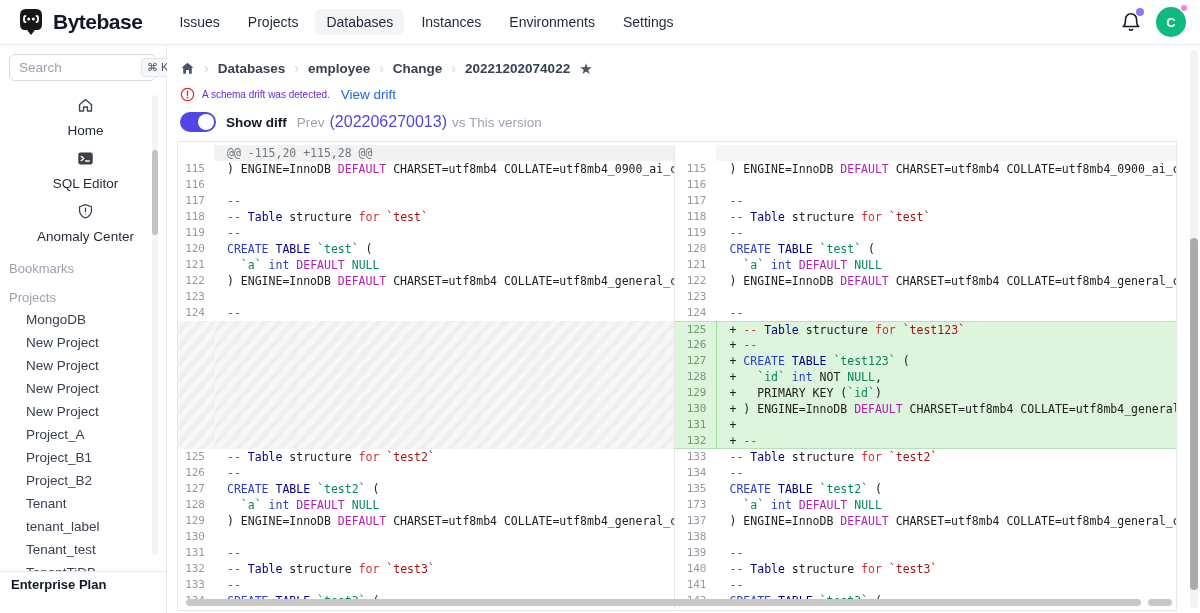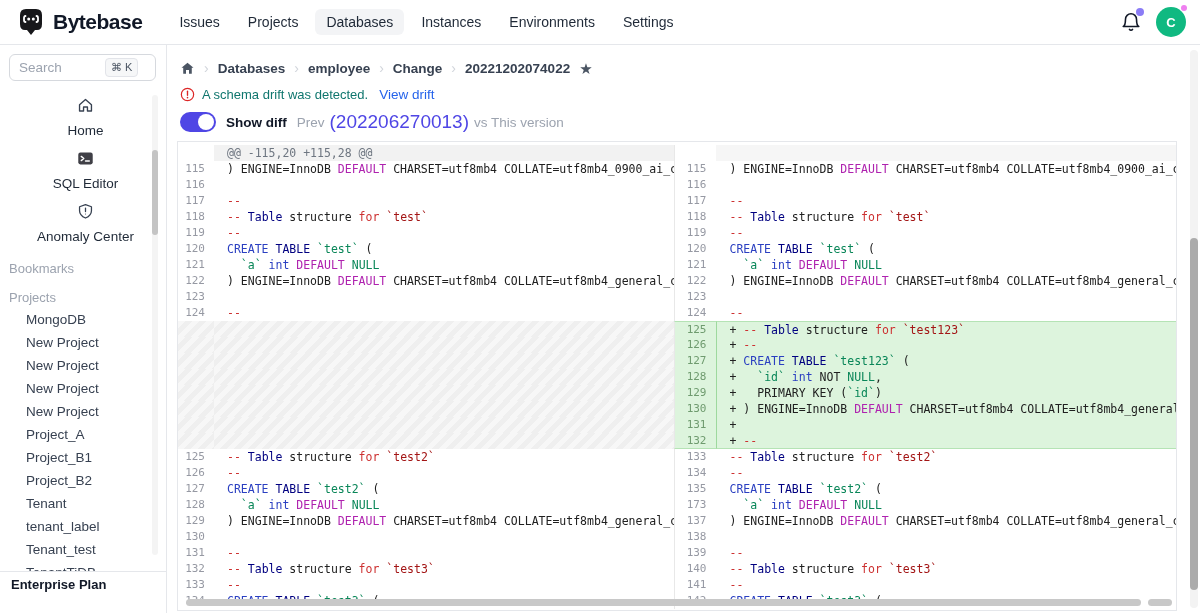--- a/index.html
+++ b/index.html
@@ -25,7 +25,7 @@
   .shell { display:flex; height:568px; }
   
   .sidebar { width:167px; flex:none; border-right:1px solid #e5e7eb; position:relative; background:#fff; }
-  .search-box { margin:9px 10px 10px 9px; height:27px; border:1px solid #d6d9de; border-radius:6px; display:flex; align-items:center; padding:0 5px 0 9px; }
+  .search-box { margin:9px 10px 10px 9px; height:27px; border:1px solid #d6d9de; border-radius:6px; display:flex; align-items:center; padding:0 5px 0 9px;gap:36px; }
   .search-box input { border:none; outline:none; width:86px; font-size:13.5px; font-family:"Liberation Sans",sans-serif; color:#374151; background:transparent; }
   .search-box input::placeholder { color:#9ca3af; }
   .kbd { font-size:11px; color:#4b5563; border:1px solid #e2e4e9; background:#f6f7f8; border-radius:4px; padding:2px 5px; white-space:nowrap; }

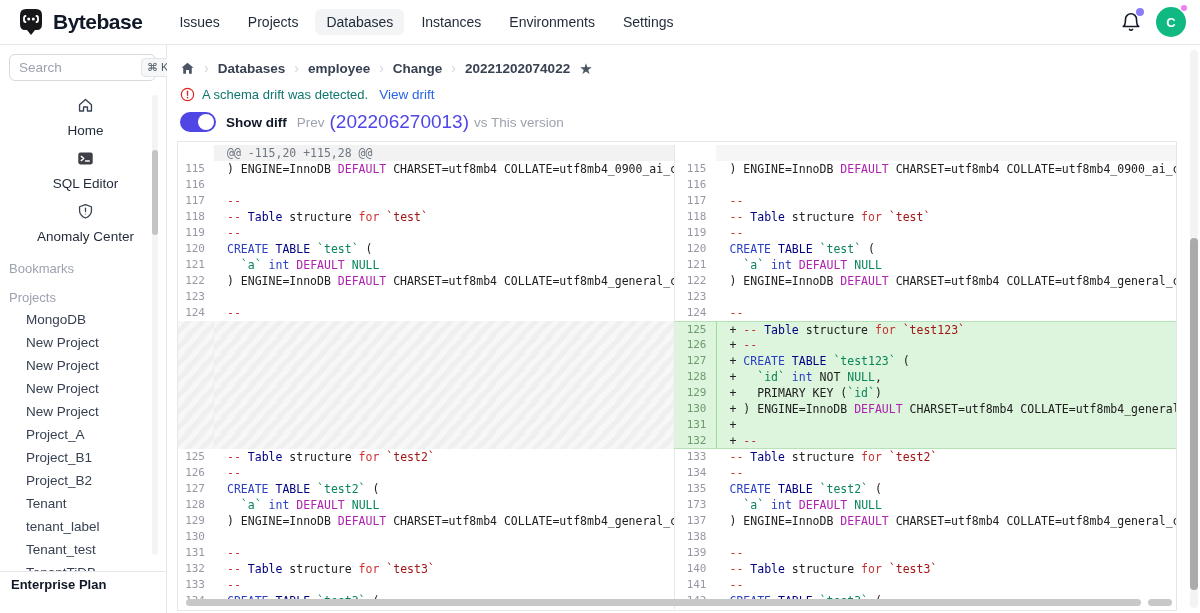--- a/index.html
+++ b/index.html
@@ -44,7 +44,7 @@
   .crumb { font-size:13.5px; font-weight:600; color:#374151; cursor:pointer; }
   .crumb-star { color:#4b5563; font-size:15px; margin-left:9px; cursor:pointer; line-height:1; }
   .alert-row { display:flex; align-items:center; margin:7px 0 0 13px; height:18px; gap:7px; }
-  .alert-text { font-size:13px; font-weight:500; color:#0f766e; }
+  .alert-text { font-size:10px; font-weight:500; color:#6d28d9; }
   .alert-link { font-size:13.5px; font-weight:500; color:#2563eb; margin-left:4px; cursor:pointer; }
   .diffbar-row { display:flex; align-items:center; margin:9px 0 0 13px; height:20px; }
   .toggle { width:36px; height:20px; border-radius:10px; background:#d1d5db; position:relative; cursor:pointer; flex:none; }

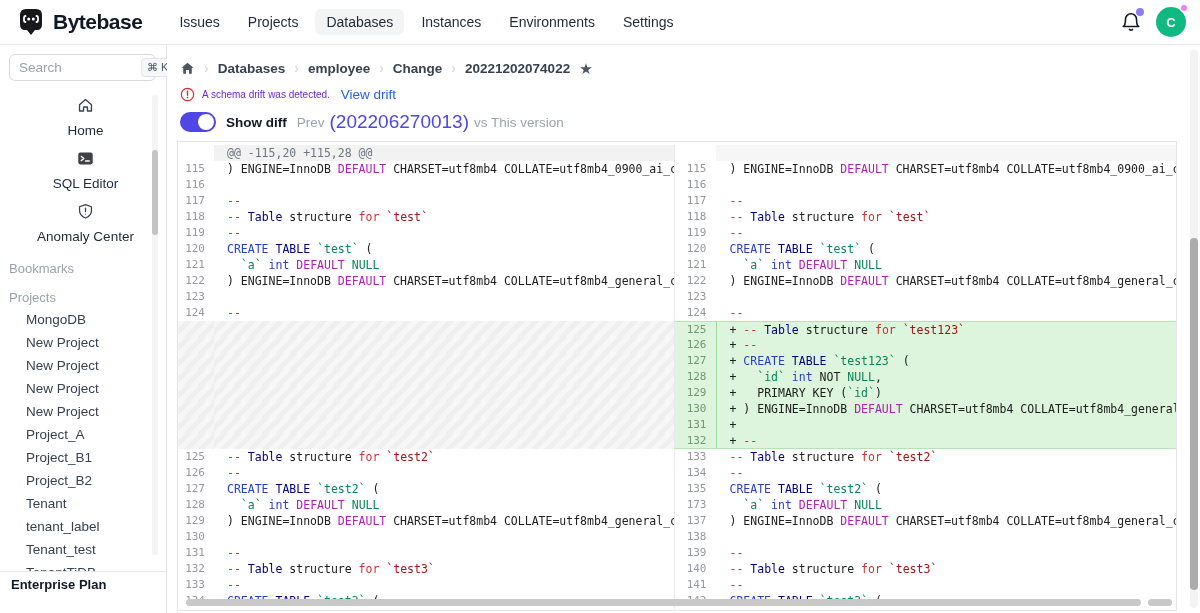--- a/index.html
+++ b/index.html
@@ -53,7 +53,7 @@
   .toggle.on .knob { left:18px; }
   .toggle-label { font-size:13.5px; font-weight:700; color:#111827; margin-left:10px; }
   .prev-label { font-size:13.5px; color:#9ca3af; margin-left:10px; }
-  .prev-version { font-size:19px; color:#4f46e5; margin-left:5px; cursor:pointer;text-align:center; }
+  .prev-version { font-size:16px; color:#4f46e5; margin-left:5px; cursor:pointer;text-align:center; }
   .vs-label { font-size:13.5px; color:#9ca3af; margin-left:5px; }
   
   .diff-box { margin:9px 16px 0 10px; width:1000px; height:470px; border:1px solid #e5e7eb; background:#fff; position:relative; overflow:hidden; }

